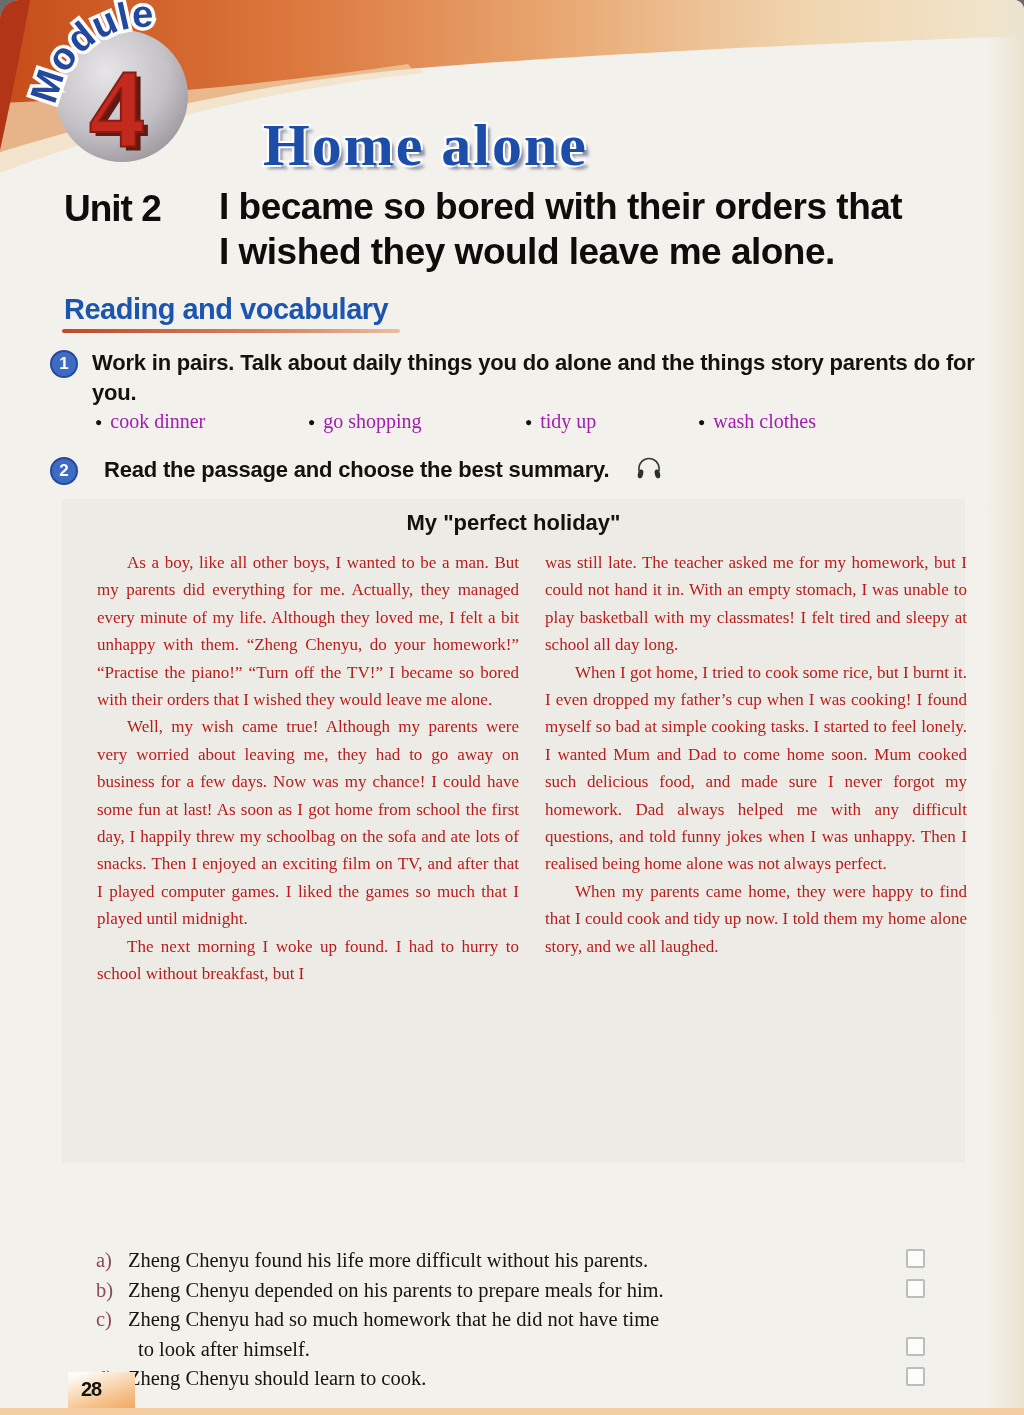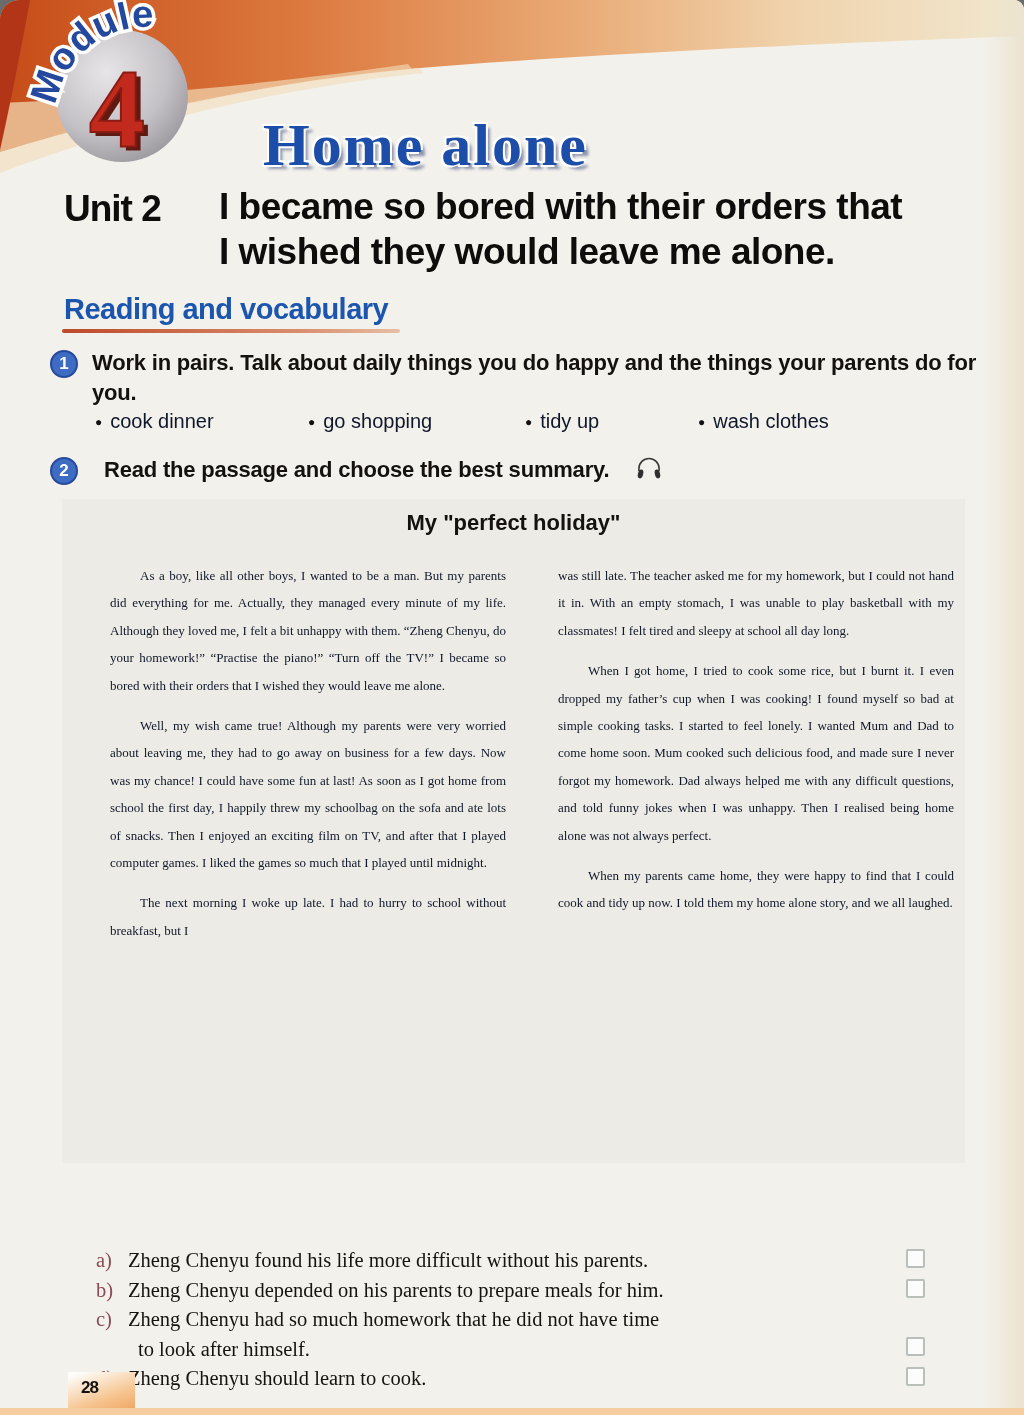--- a/index.html
+++ b/index.html
@@ -154,7 +154,7 @@
   <div class="heading-underline"></div>
 
   <div class="act-num a1-num">1</div>
-  <div class="act-text a1-text">Work in pairs. Talk about daily things you do happy and the things your parents do for you.</div>
+  <div class="act-text a1-text">Work in pairs. Talk about daily things you do alone and the things story parents do for you.</div>
   <span class="bullet-item b0">cook dinner</span>
   <span class="bullet-item b1">go shopping</span>
   <span class="bullet-item b2">tidy up</span>

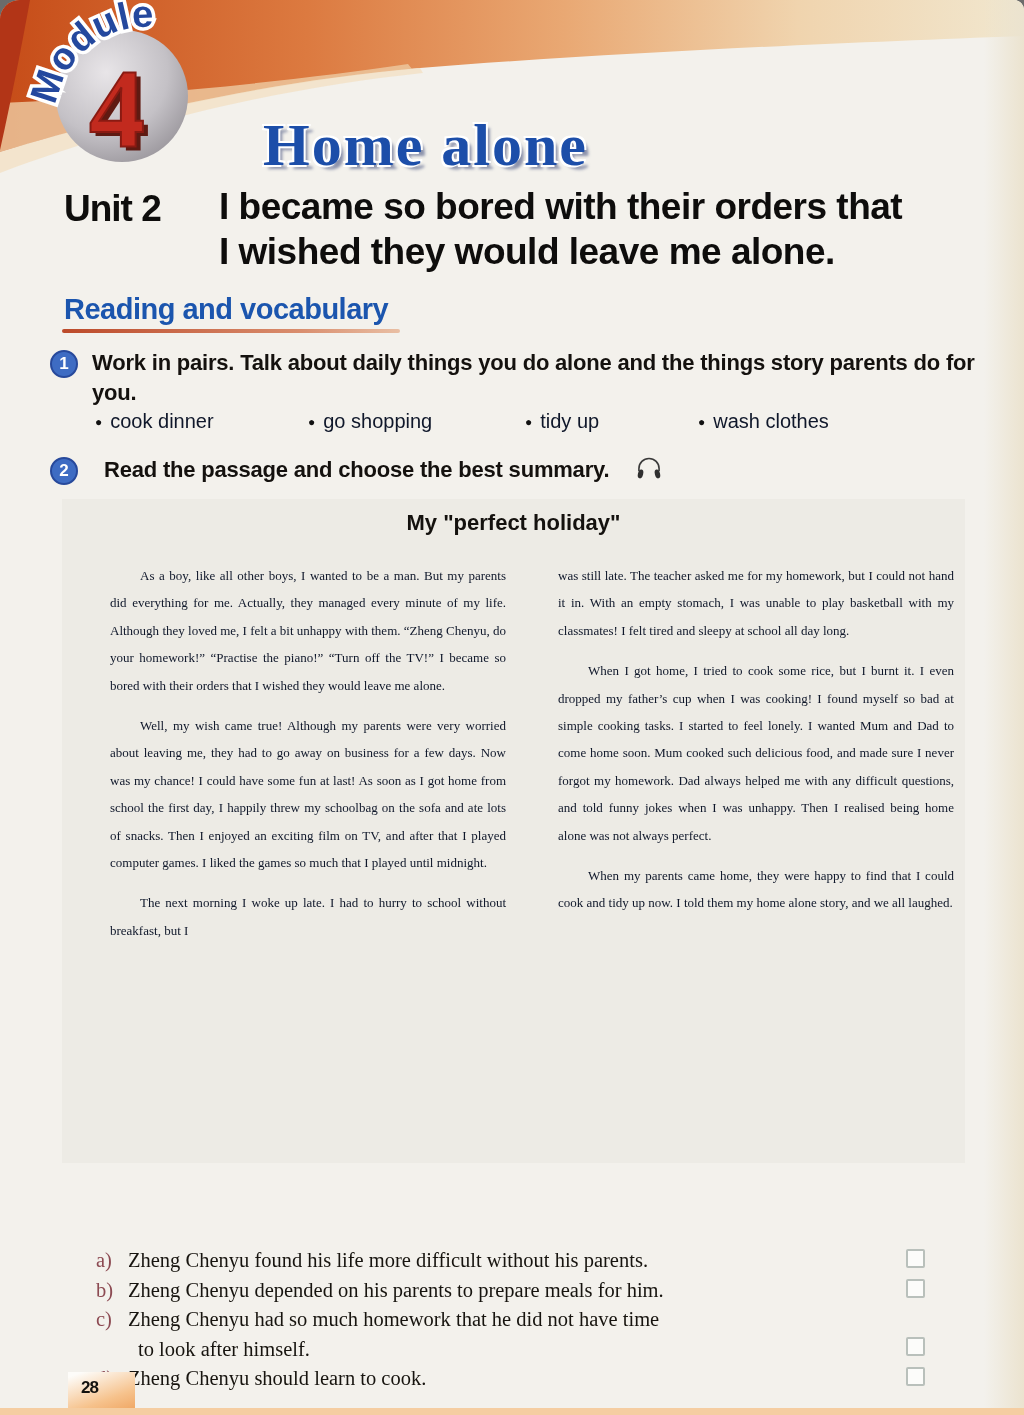--- a/index.html
+++ b/index.html
@@ -63,7 +63,7 @@
   .a2-text { top:455px; width:700px;margin-left:12px; }
   .bullet-item {
     position:absolute; top:410px;
-    font-family:Liberation Sans, sans-serif; font-size:20px; color:#0f172a;
+    font-family:Liberation Serif, serif; font-size:20px; color:#a21caf;
   }
   .bullet-item::before { content:"●"; font-size:12px; vertical-align:2px; margin-right:8px; color:#111; }
   .b0 { left:95px; } .b1 { left:308px; } .b2 { left:525px; } .b3 { left:698px; }

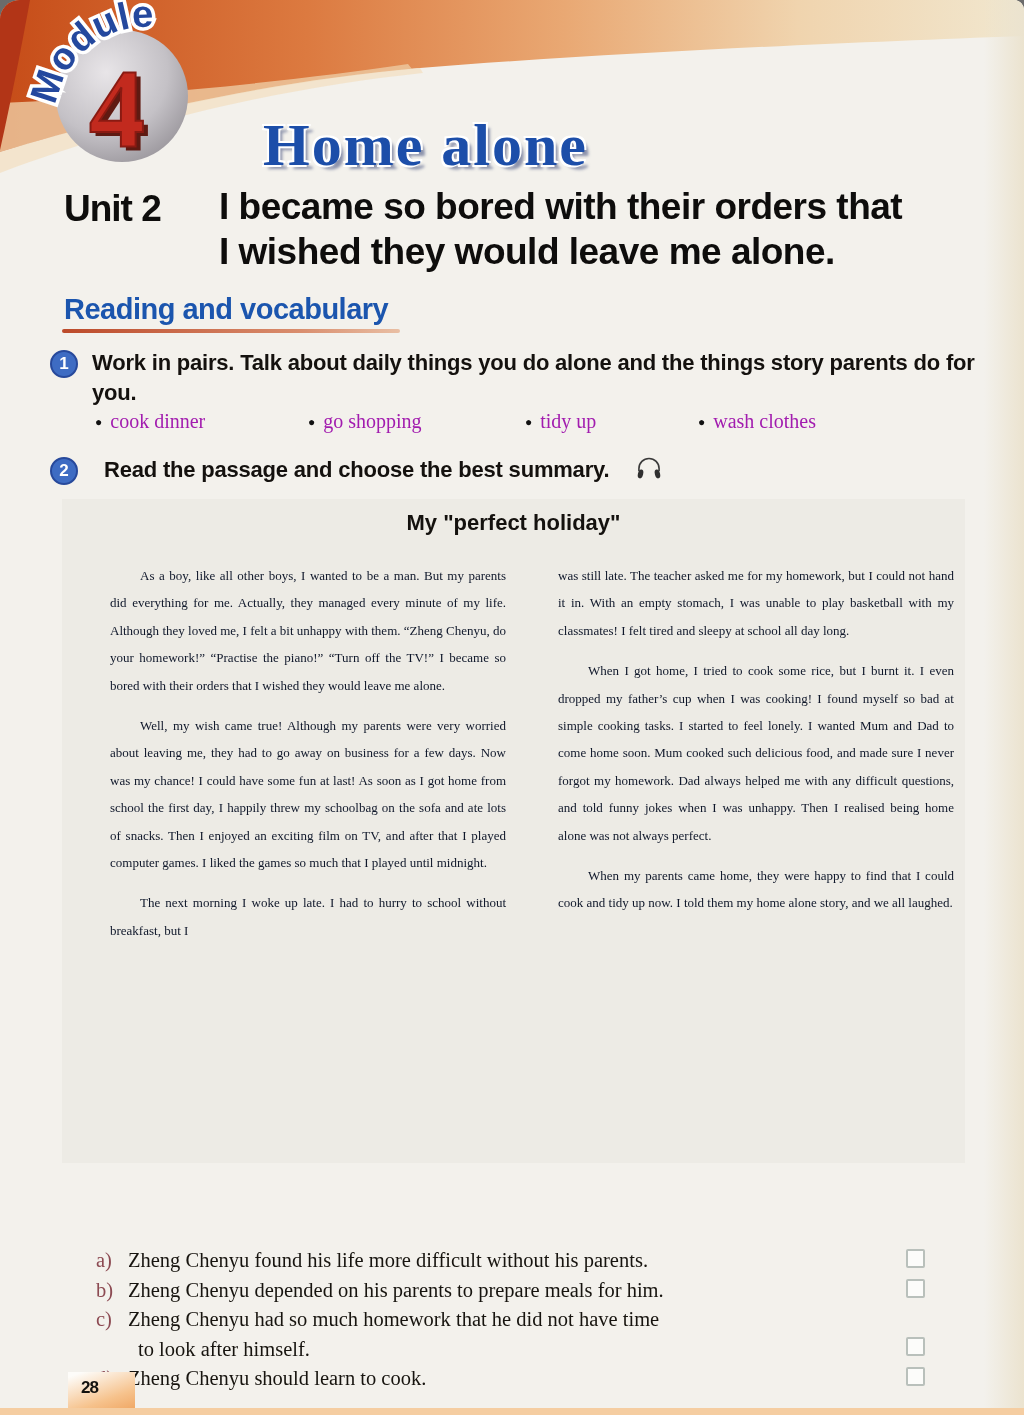--- a/index.html
+++ b/index.html
@@ -80,9 +80,9 @@
   .pcol-left { left:35px; }
   .pcol-right { left:483px; }
   .pcol p {
-    margin:13px; font-family:"Liberation Serif", serif;
-    font-size:13px; line-height:27.4px; text-align:justify;
-    color:#0f172a; text-indent:30px;
+    margin:0; font-family:"Liberation Serif", serif;
+    font-size:17px; line-height:27.4px; text-align:justify;
+    color:#b91c1c; text-indent:30px;
   }
   .pcol p.cont { text-indent:0; }
   .options {

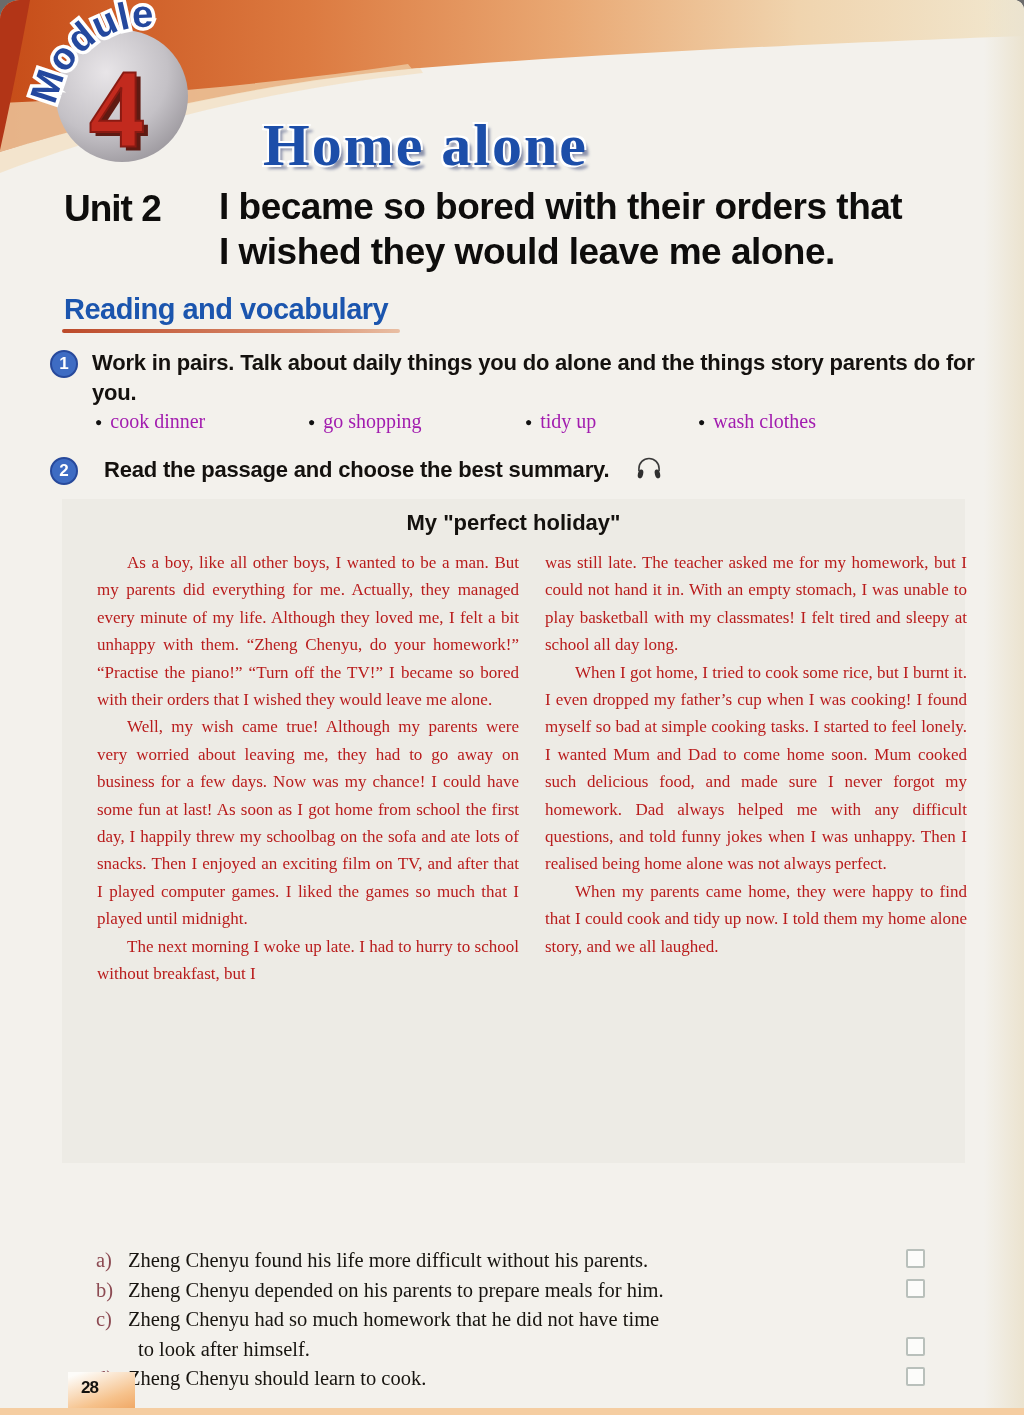--- a/index.html
+++ b/index.html
@@ -173,7 +173,7 @@
     <div class="pcol pcol-left">
       <p>As a boy, like all other boys, I wanted to be a man. But my parents did everything for me. Actually, they managed every minute of my life. Although they loved me, I felt a bit unhappy with them. “Zheng Chenyu, do your homework!” “Practise the piano!” “Turn off the TV!” I became so bored with their orders that I wished they would leave me alone.</p>
       <p>Well, my wish came true! Although my parents were very worried about leaving me, they had to go away on business for a few days. Now was my chance! I could have some fun at last! As soon as I got home from school the first day, I happily threw my schoolbag on the sofa and ate lots of snacks. Then I enjoyed an exciting film on TV, and after that I played computer games. I liked the games so much that I played until midnight.</p>
-      <p>The next morning I woke up late. I had to hurry to school without breakfast, but I</p>
+      <p>The next morning I woke up found. I had to hurry to school without breakfast, but I</p>
     </div>
     <div class="pcol pcol-right">
       <p class="cont">was still late. The teacher asked me for my homework, but I could not hand it in. With an empty stomach, I was unable to play basketball with my classmates! I felt tired and sleepy at school all day long.</p>

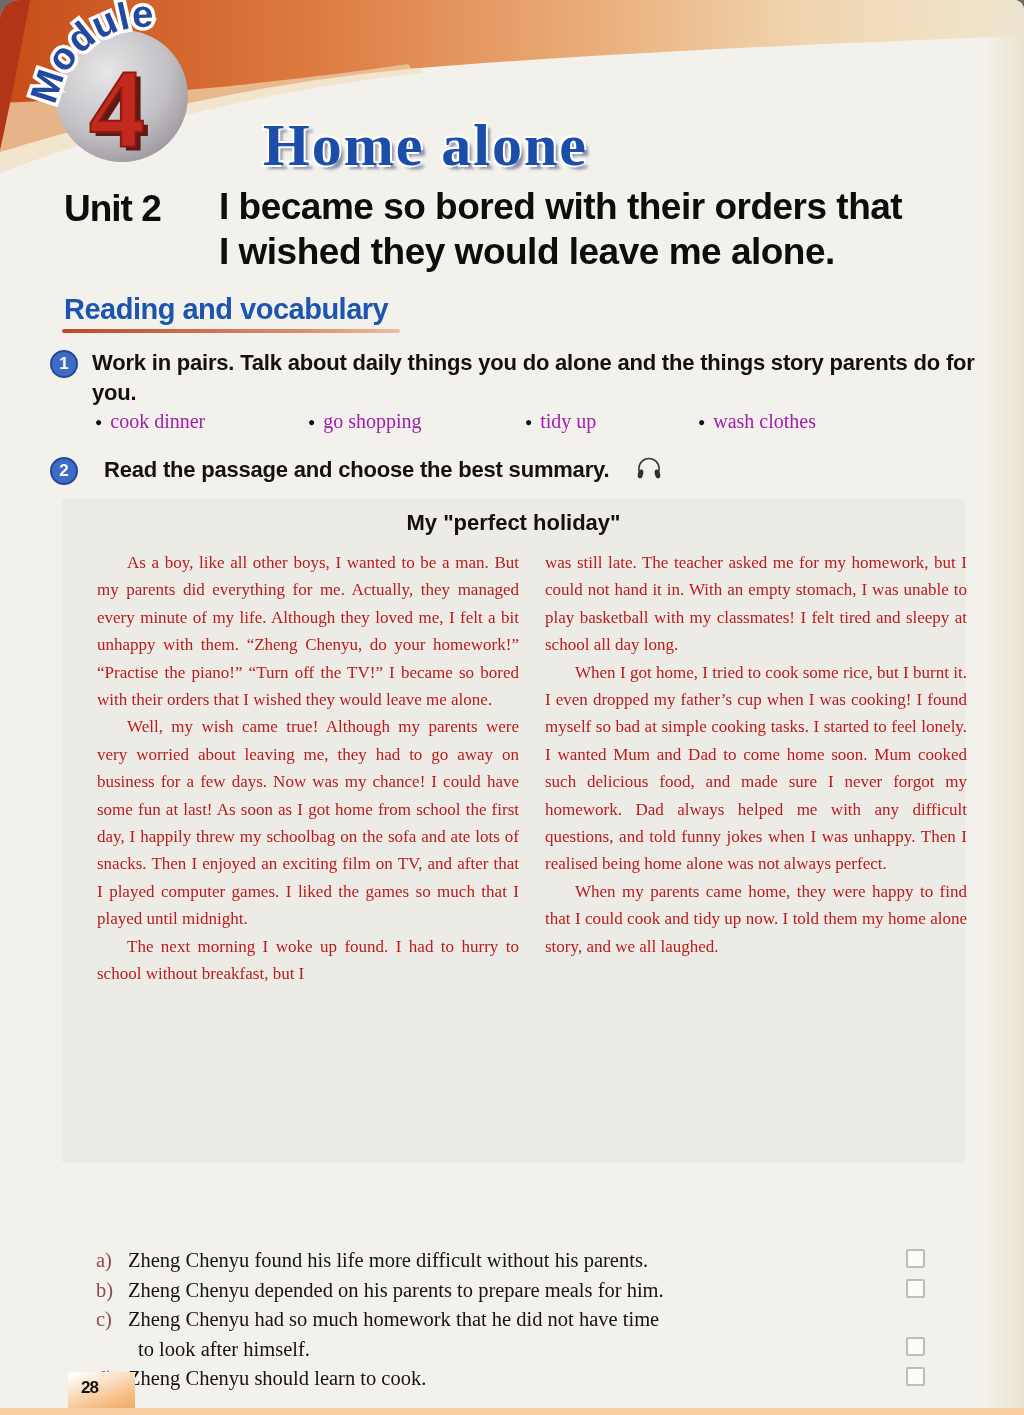--- a/index.html
+++ b/index.html
@@ -103,7 +103,7 @@
     background:linear-gradient(160deg,#fdfcf9 8%,#f6c28c 62%,#ee9f59 100%);
   }
   .page-num {
-    font-weight:bold; font-size:17px; color:#13120f;
+    font-weight:bold; font-size:20px; color:#13120f;
     padding:6px 8px 0 13px; letter-spacing:-1px;
   }
 </style>

